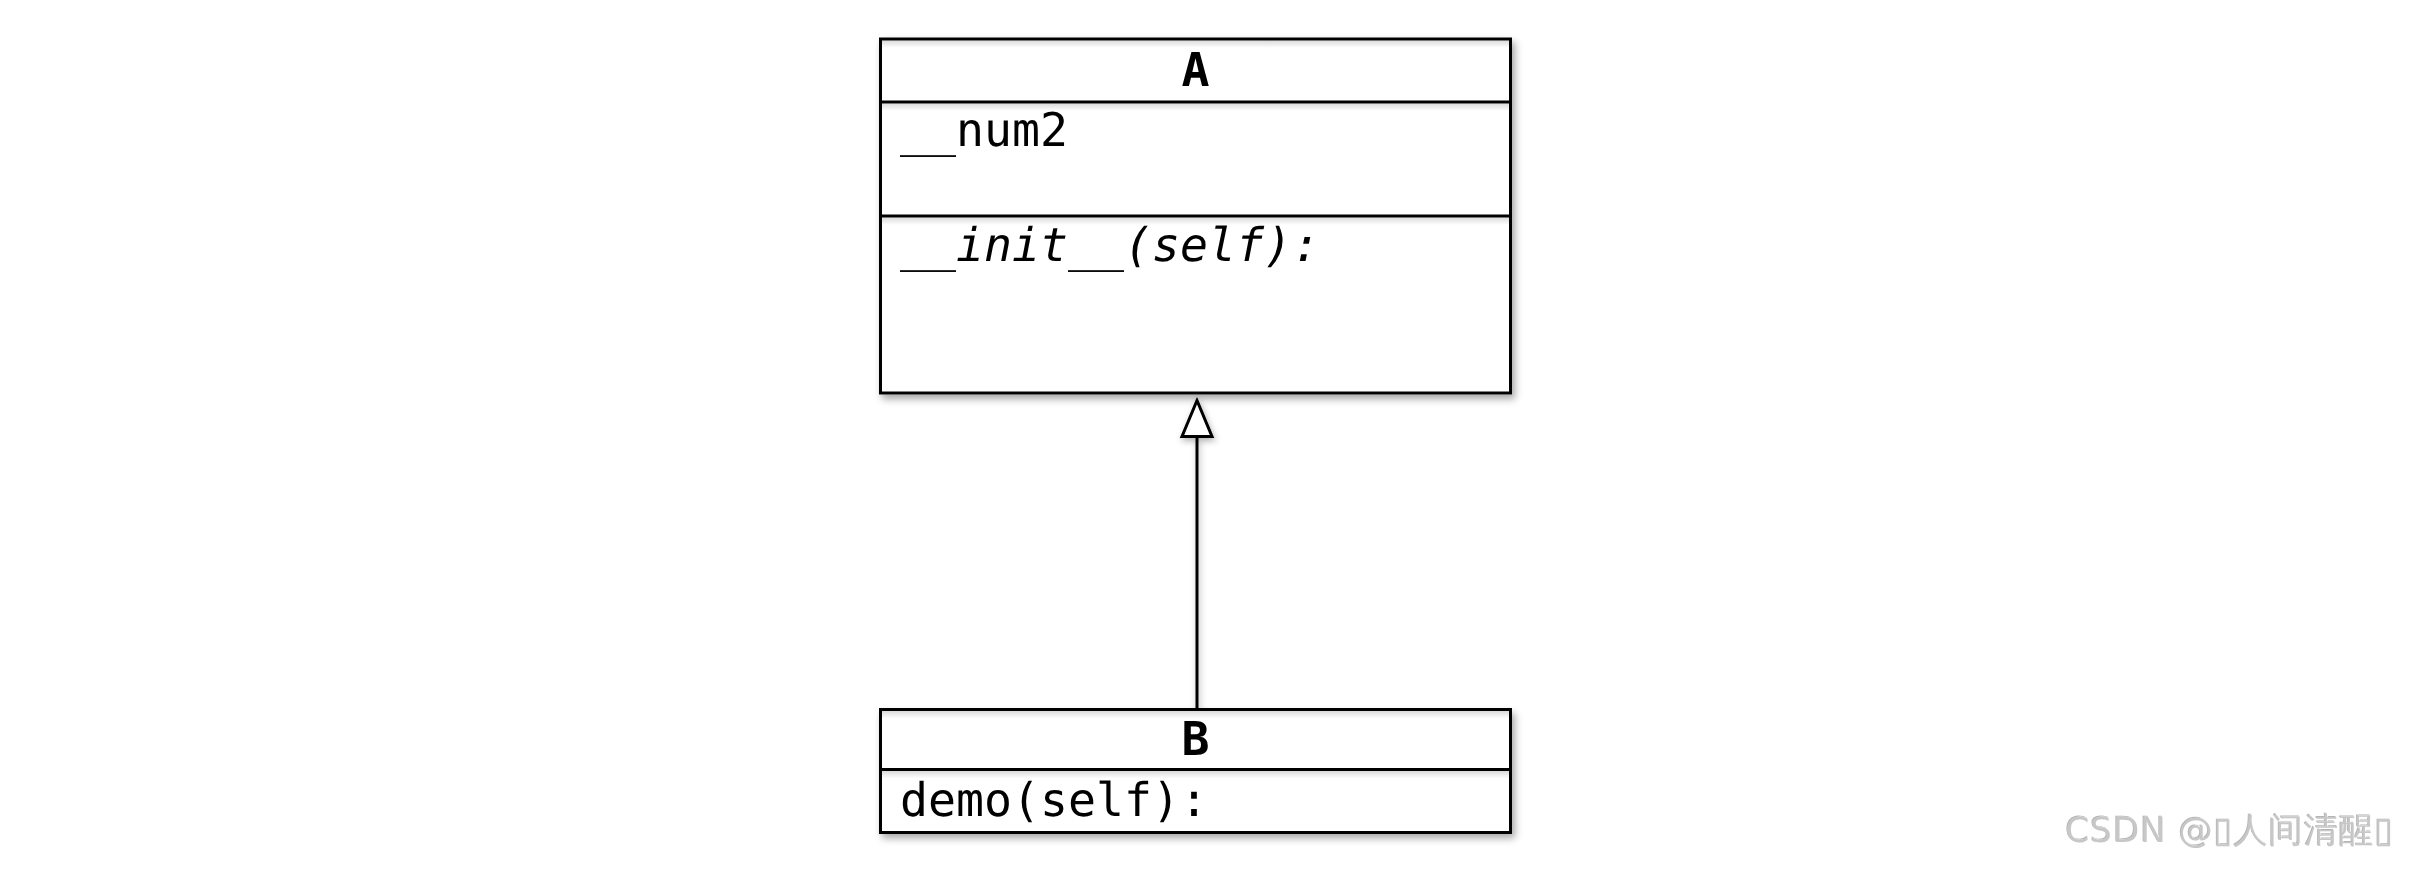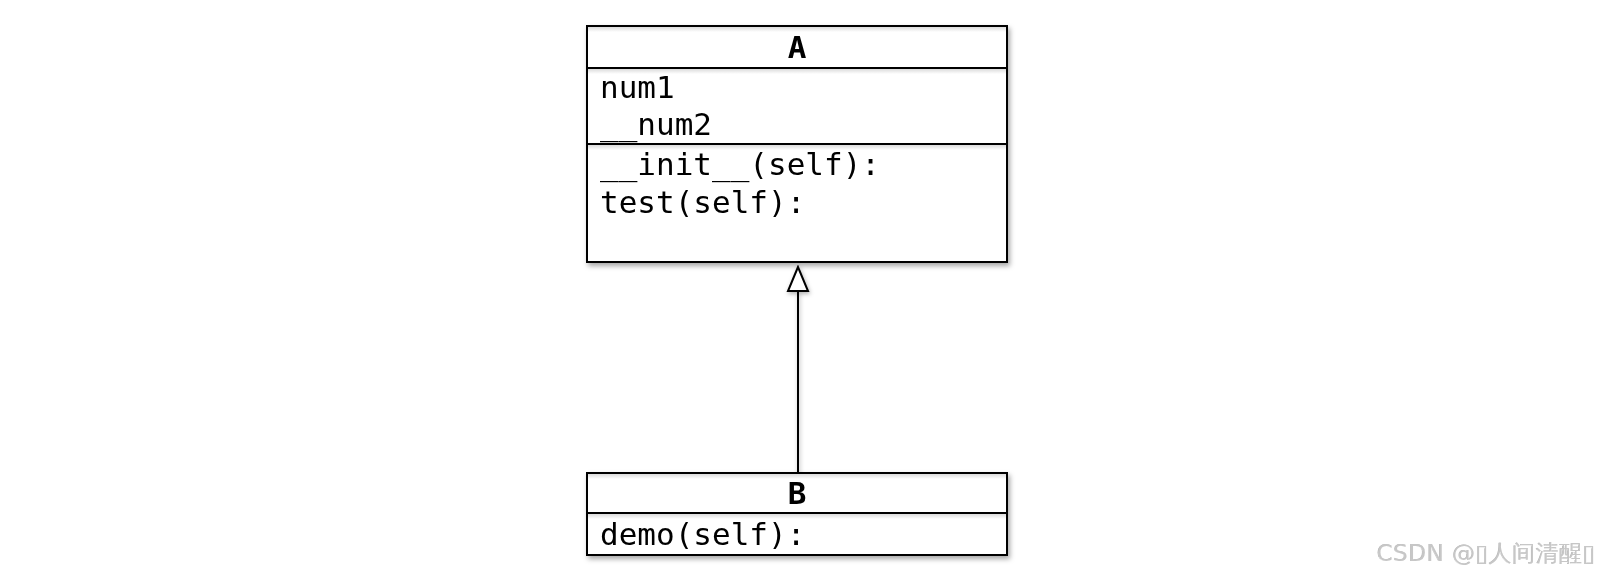--- a/index.html
+++ b/index.html
@@ -71,7 +71,6 @@
   <div class="uml-class class-a">
     <div class="uml-title">A</div>
     <div class="compartment attributes">
-      <div class="member">num1</div>
       <div class="member">__num2</div>
     </div>
     <div class="compartment methods">

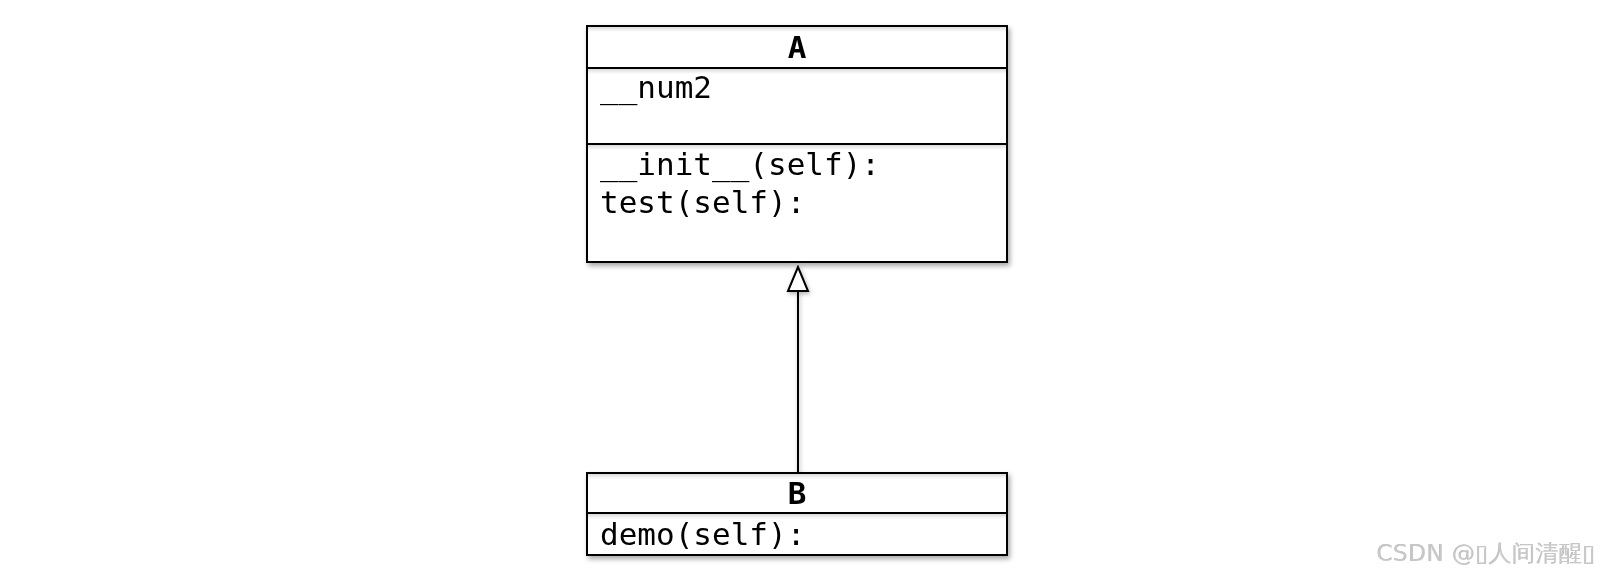--- a/index.html
+++ b/index.html
@@ -35,7 +35,7 @@
     overflow: hidden;
   }
   .class-a .attributes { height: 74px; }
-  .class-a .methods    { height: 114px; }
+  .class-a .methods    { height: 114px; font-style: italic; }
   .class-b .methods    { height: 40px; }
   .member {
     font-size: 31px;

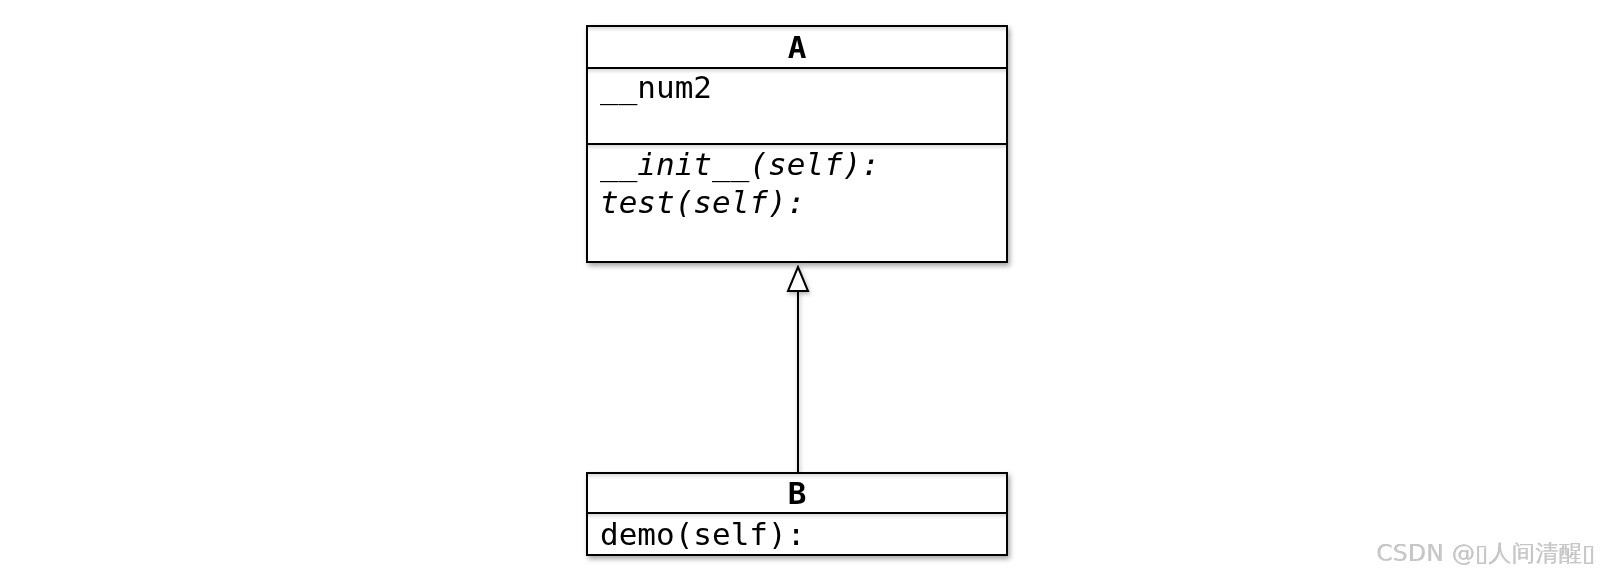--- a/index.html
+++ b/index.html
@@ -75,7 +75,6 @@
     </div>
     <div class="compartment methods">
       <div class="member">__init__(self):</div>
-      <div class="member">test(self):</div>
     </div>
   </div>
 

